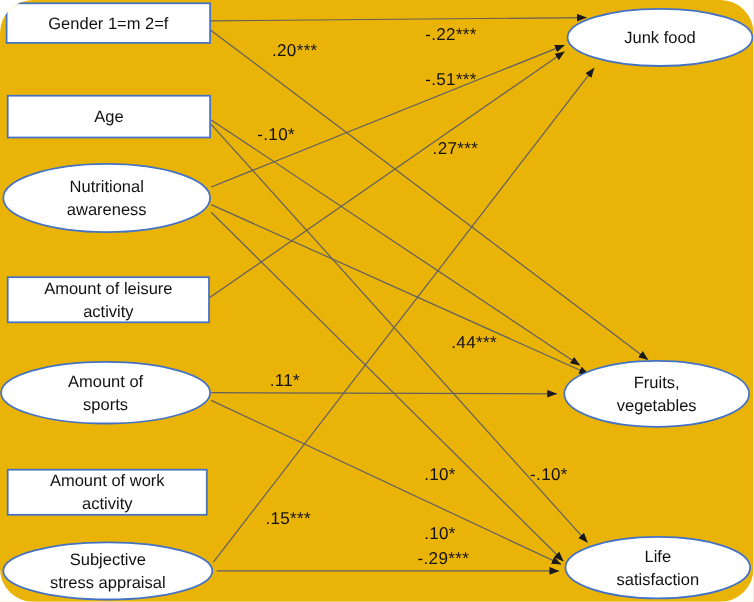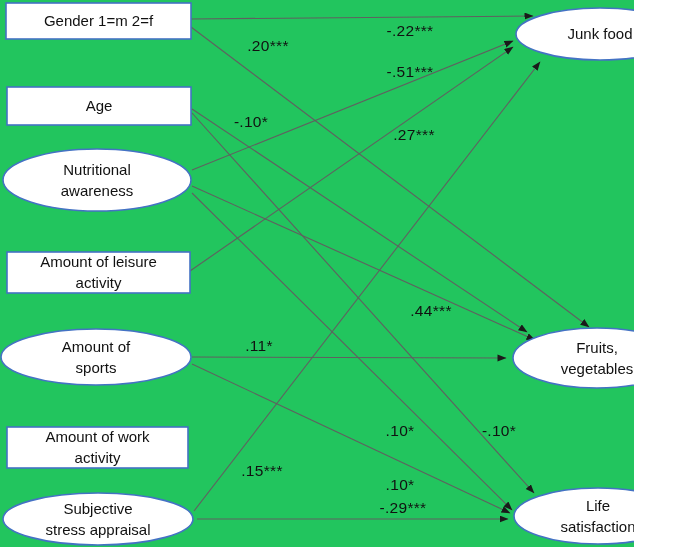--- a/index.html
+++ b/index.html
@@ -9,11 +9,12 @@
   }
   #canvas {
     position: relative;
-    width: 634px;
+    width: 685px;
     height: 547px;
-    background: #22c55e;
+    background: #eab308;
     overflow: hidden;
     font-family: "Liberation Sans", sans-serif;
+    border-radius: 30px;
   }
   svg text.node-text {
     font-family: "Liberation Sans", sans-serif;

